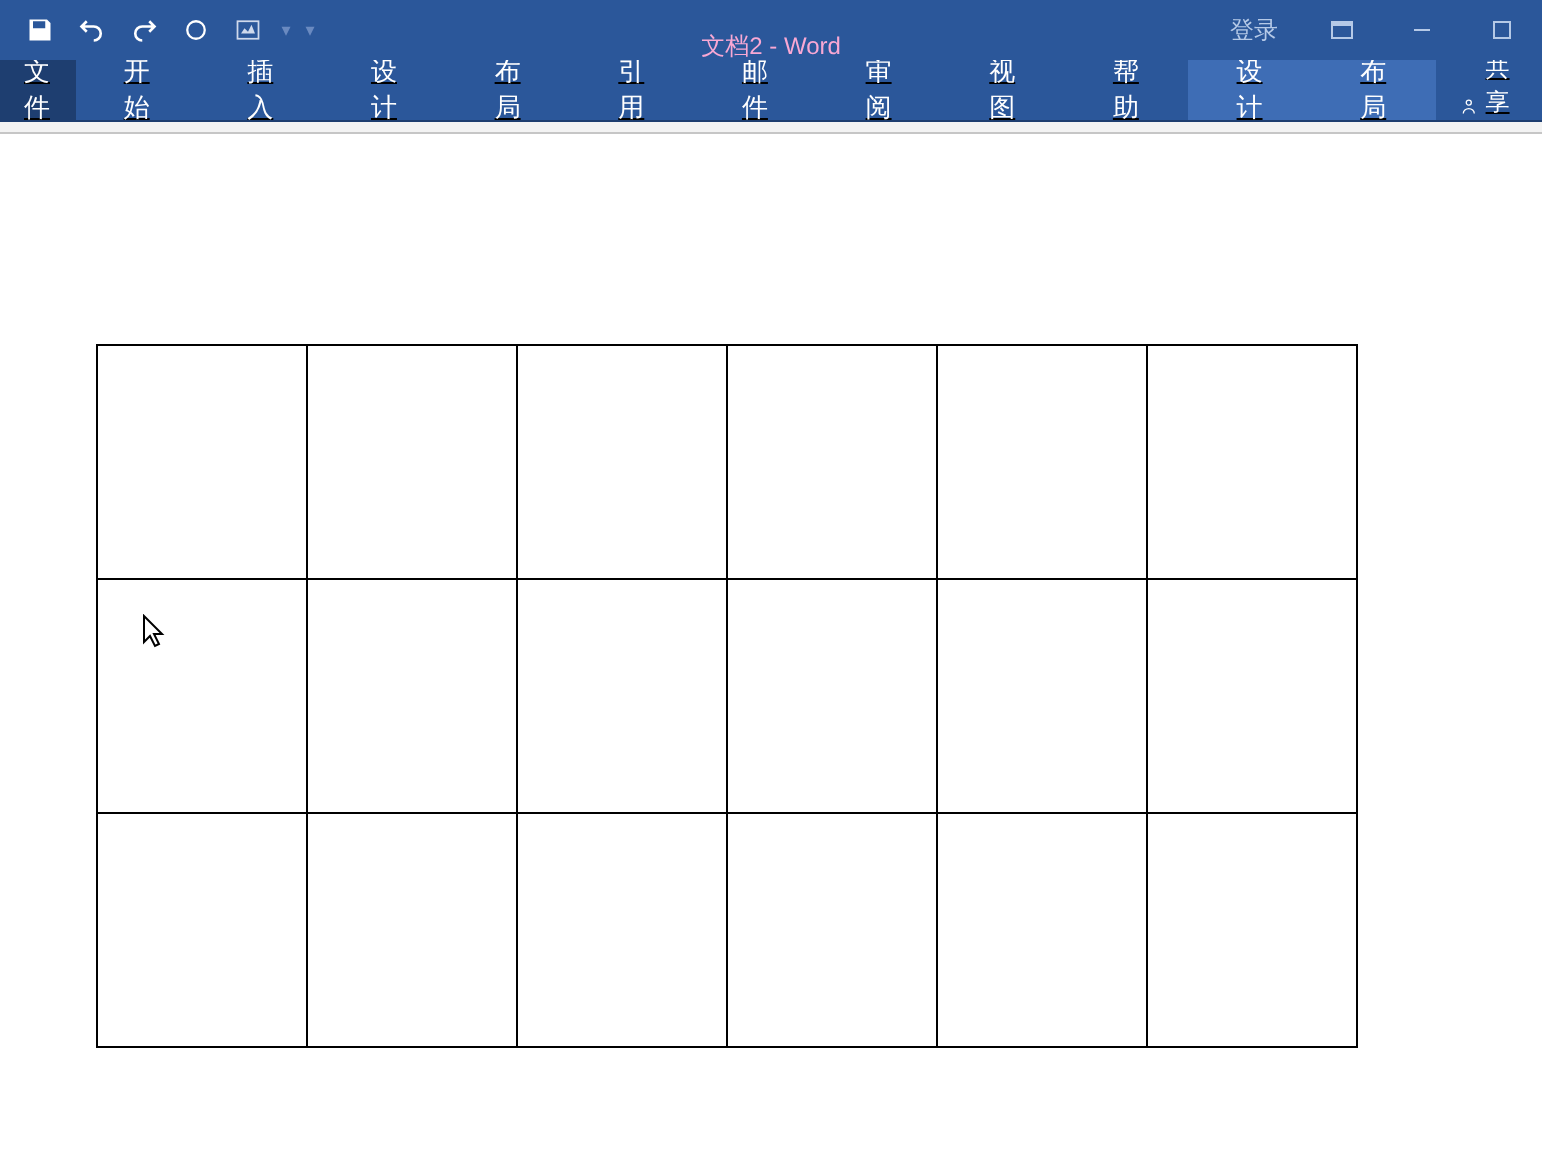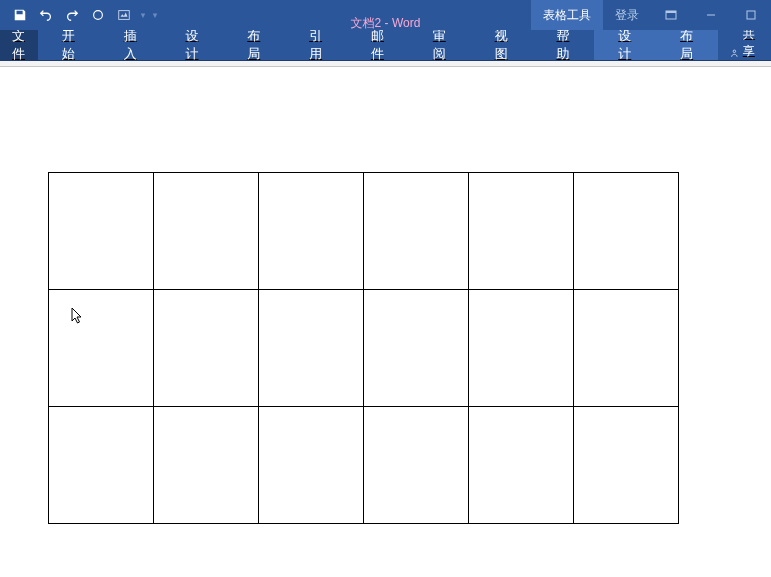--- a/index.html
+++ b/index.html
@@ -194,7 +194,6 @@
     <span>文档2</span><span> - </span><span>Word</span>
   </div>
   <div class="title-right">
-    <div class="context-tab-label">表格工具</div>
     <div class="login-btn">登录</div>
     <div class="win-btn" title="向下还原">
       <svg width="12" height="10" viewBox="0 0 12 10">

